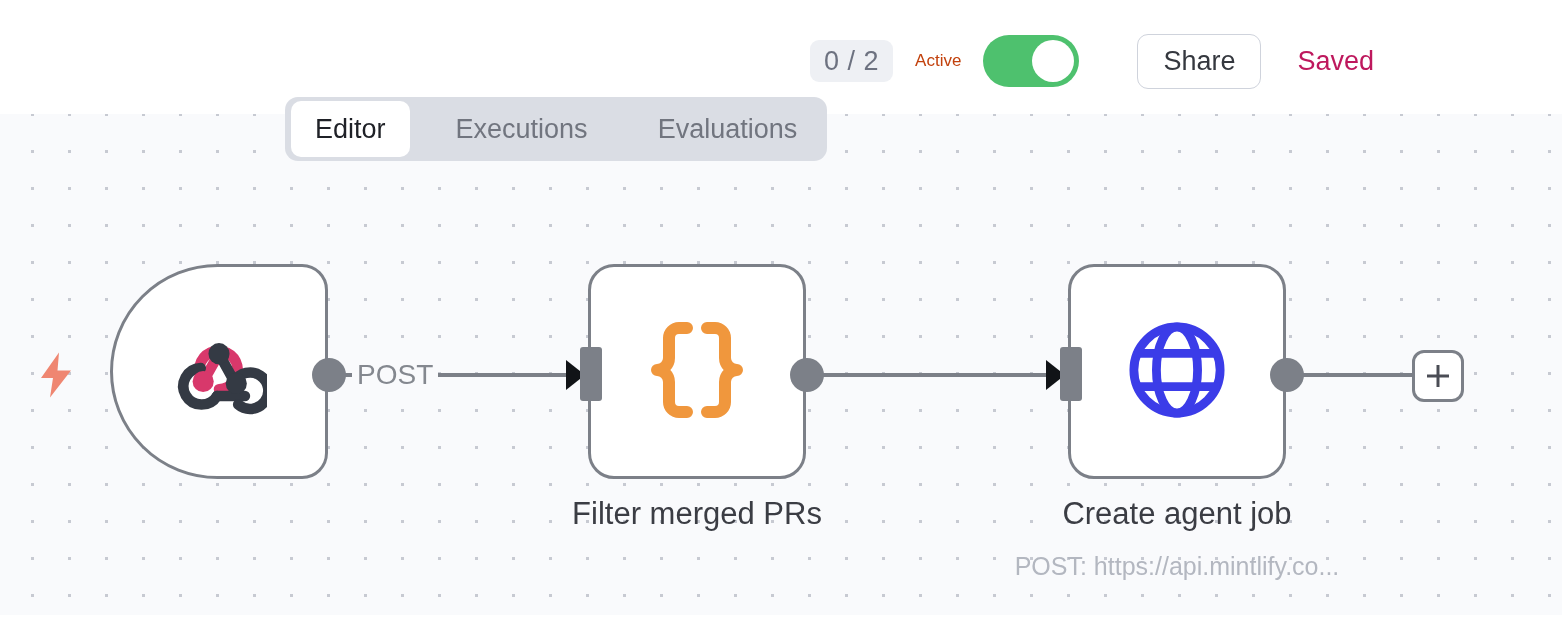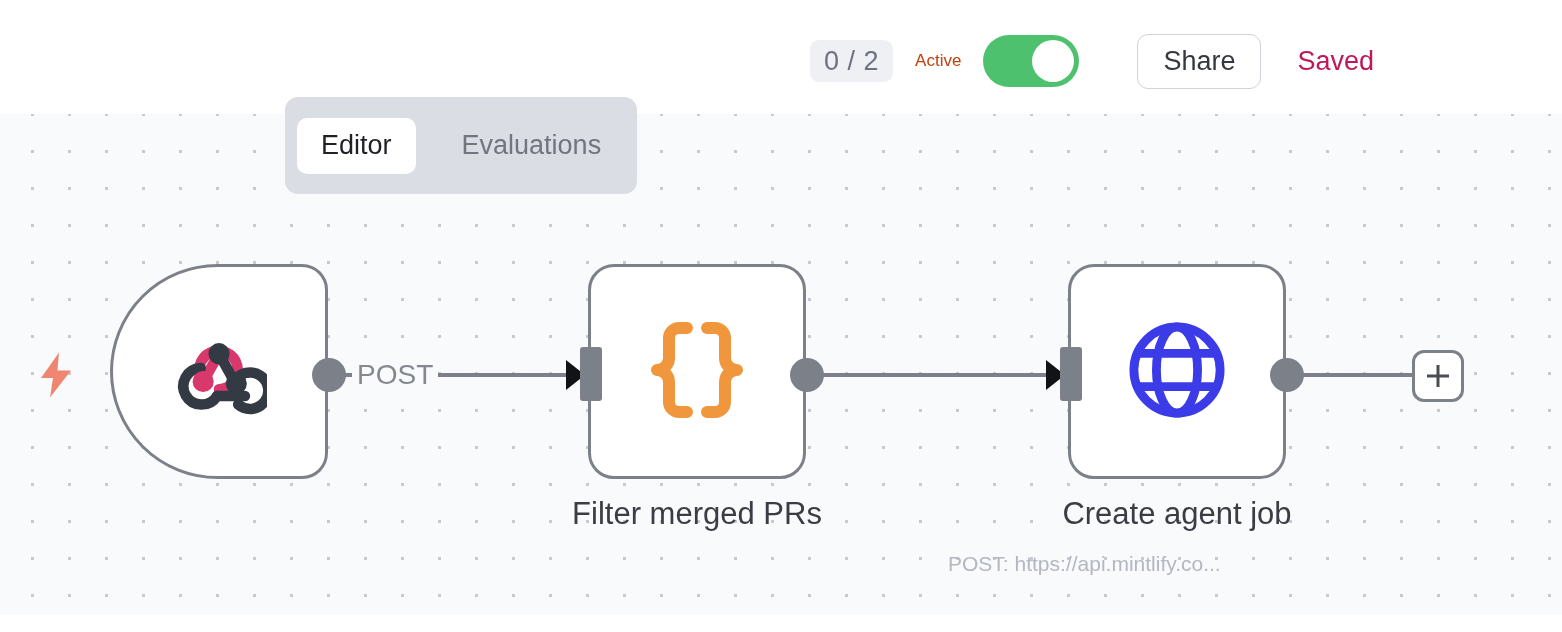--- a/index.html
+++ b/index.html
@@ -108,12 +108,12 @@
     position: absolute;
     left: 285px;
     top: 97px;
-    height: 97px;
+    height: 64px;
     background: #dadde4;
     border-radius: 13px;
     display: flex;
     align-items: center;
-    padding: 0 12px;
+    padding: 0 6px;
     box-sizing: border-box;
     gap: 0;
     z-index: 5;

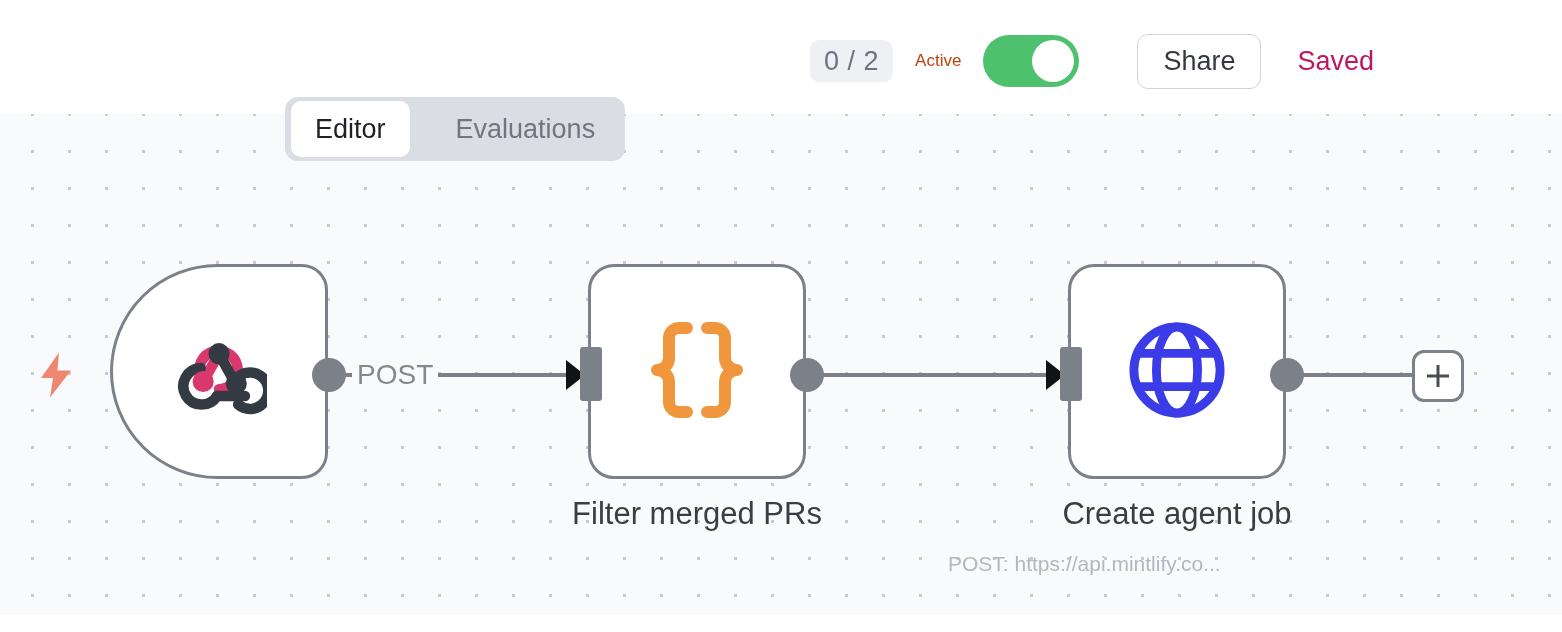--- a/index.html
+++ b/index.html
@@ -275,6 +275,7 @@
 
   <div class="tabbar">
     <div class="tab active">Editor</div>
+    <div class="tab">Executions</div>
     <div class="tab">Evaluations</div>
   </div>
 

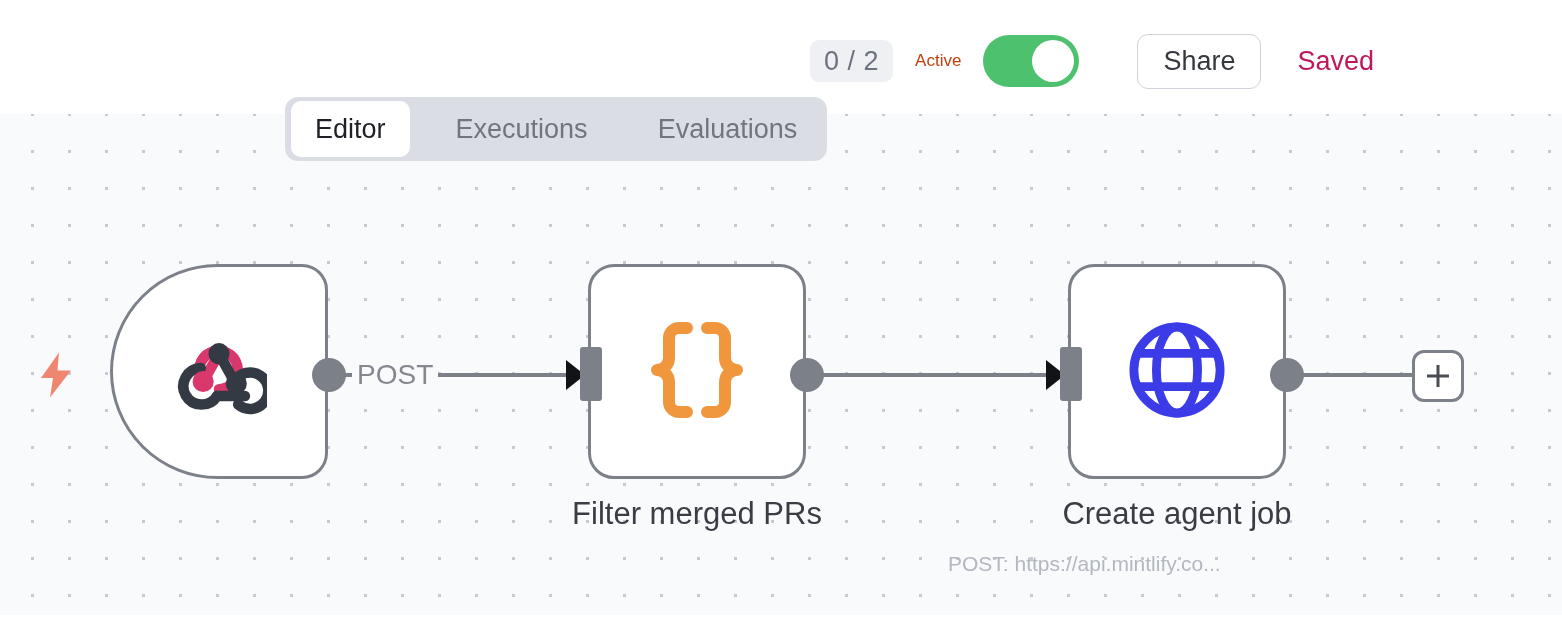--- a/index.html
+++ b/index.html
@@ -182,7 +182,8 @@
   }
   .node-sub {
     position: absolute;
-    font-size: 21px;
+    text-align: center;
+    font-size: 25px;
     color: #b3b7c0;
     white-space: nowrap;
   }

